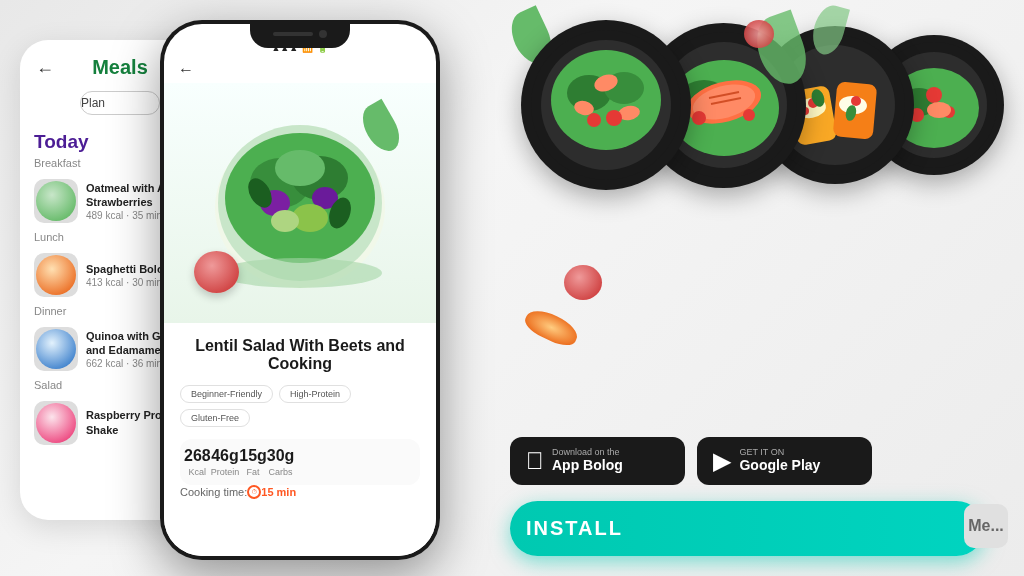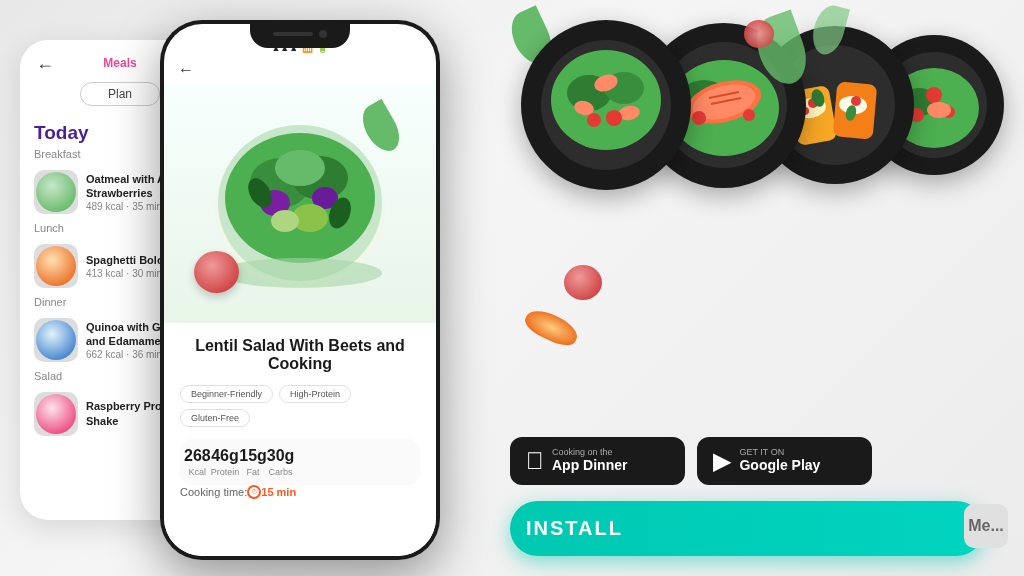--- a/index.html
+++ b/index.html
@@ -47,9 +47,9 @@
       color: #333;
     }
     .phone-bg-title {
-      font-size: 12px;
+      font-size: 20px;
       font-weight: 600;
-      color: #ec4899;
+      color: #15803d;
     }
 
     .phone-bg-plan-btn {

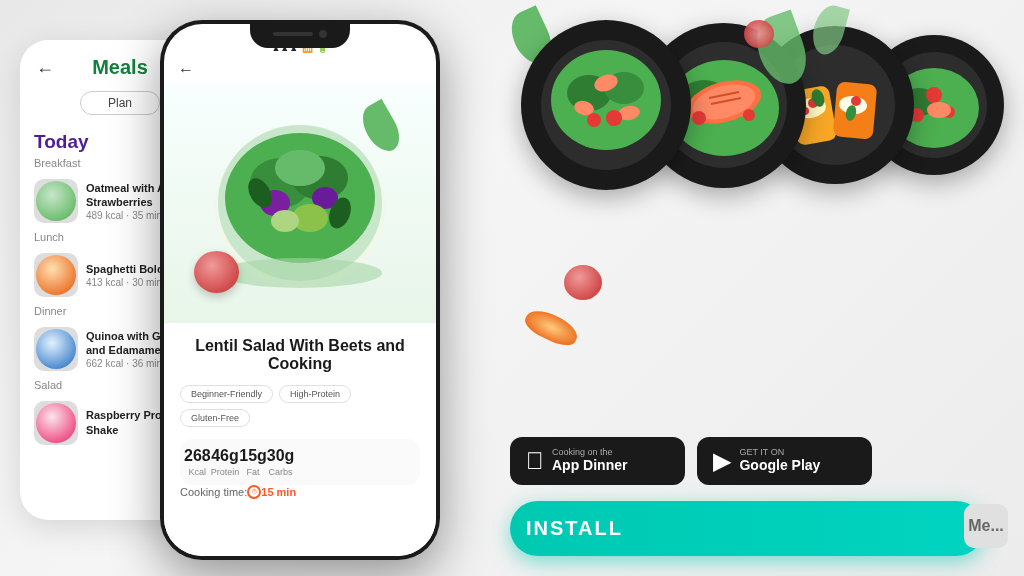--- a/index.html
+++ b/index.html
@@ -59,7 +59,7 @@
       border: 1.5px solid #ccc;
       border-radius: 20px;
       padding: 4px 0;
-      text-align: center;
+      text-align: left;
       font-size: 12px;
       color: #444;
     }

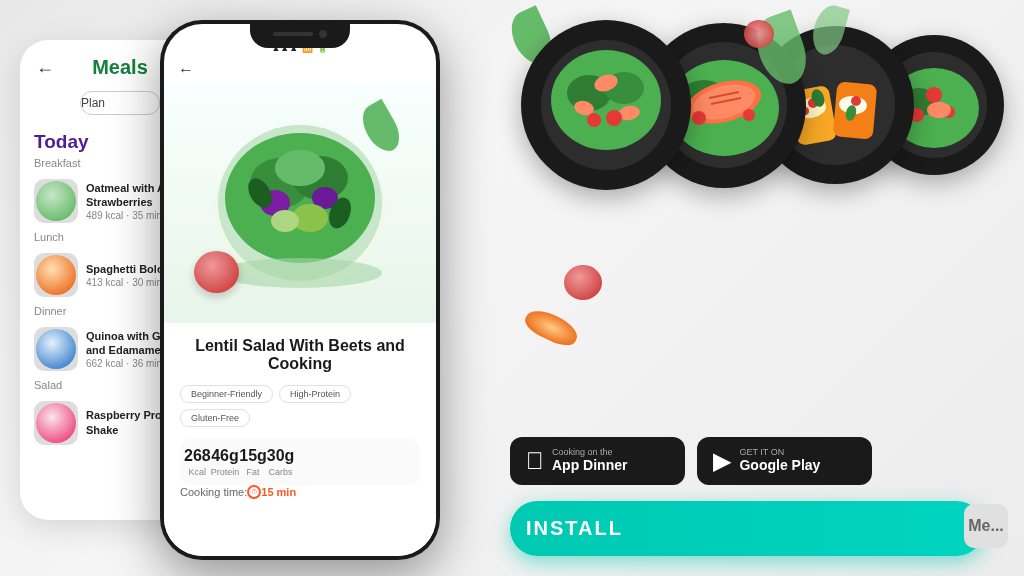--- a/index.html
+++ b/index.html
@@ -694,7 +694,7 @@
     <div class="store-btn">
       <span class="store-btn-icon"></span>
       <div class="store-btn-text">
-        <span class="store-btn-sub">Cooking on the</span>
+        <span class="store-btn-sub">Download on the</span>
         <span class="store-btn-name">App Dinner</span>
       </div>
     </div>

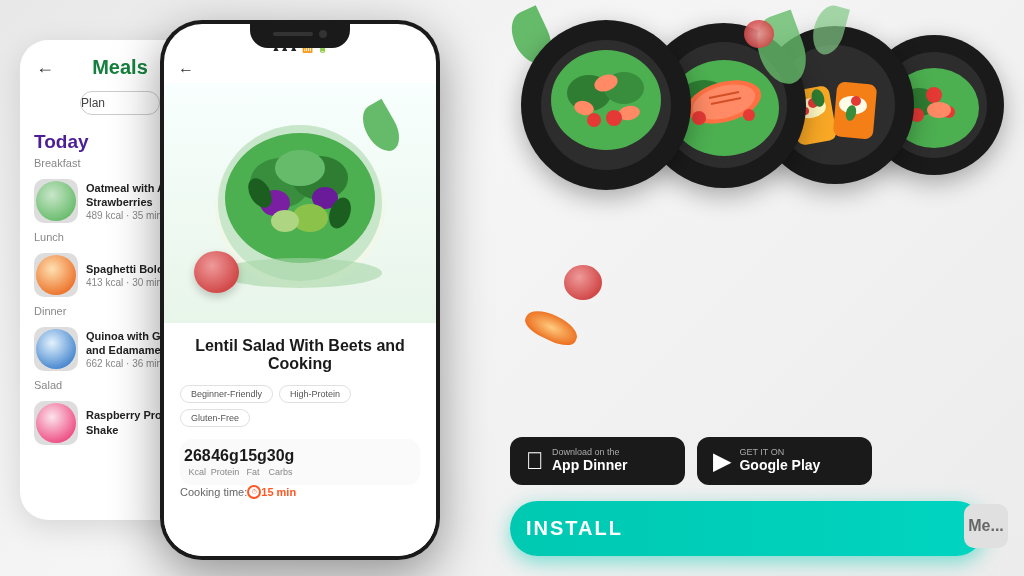--- a/index.html
+++ b/index.html
@@ -695,7 +695,7 @@
       <span class="store-btn-icon"></span>
       <div class="store-btn-text">
         <span class="store-btn-sub">Download on the</span>
-        <span class="store-btn-name">App Dinner</span>
+        <span class="store-btn-name">App Bolog</span>
       </div>
     </div>
 

